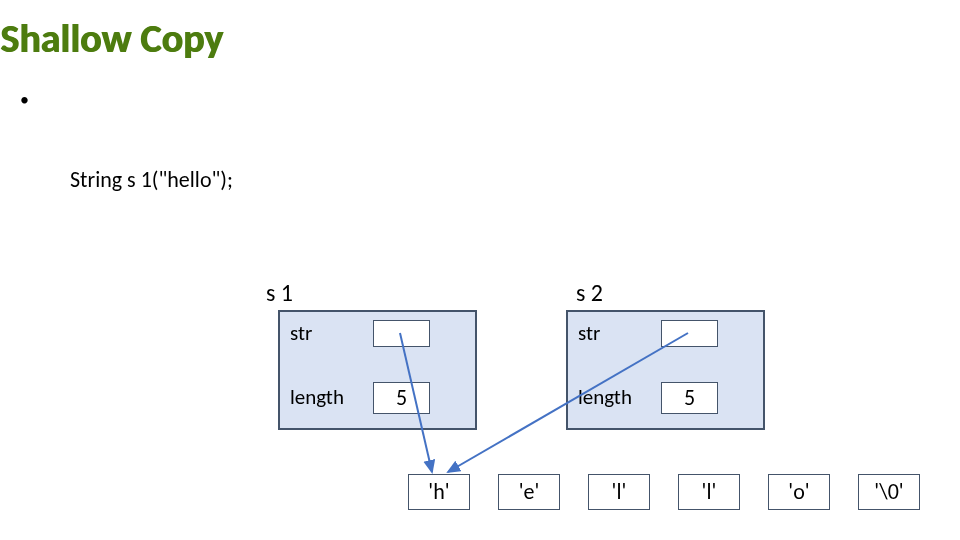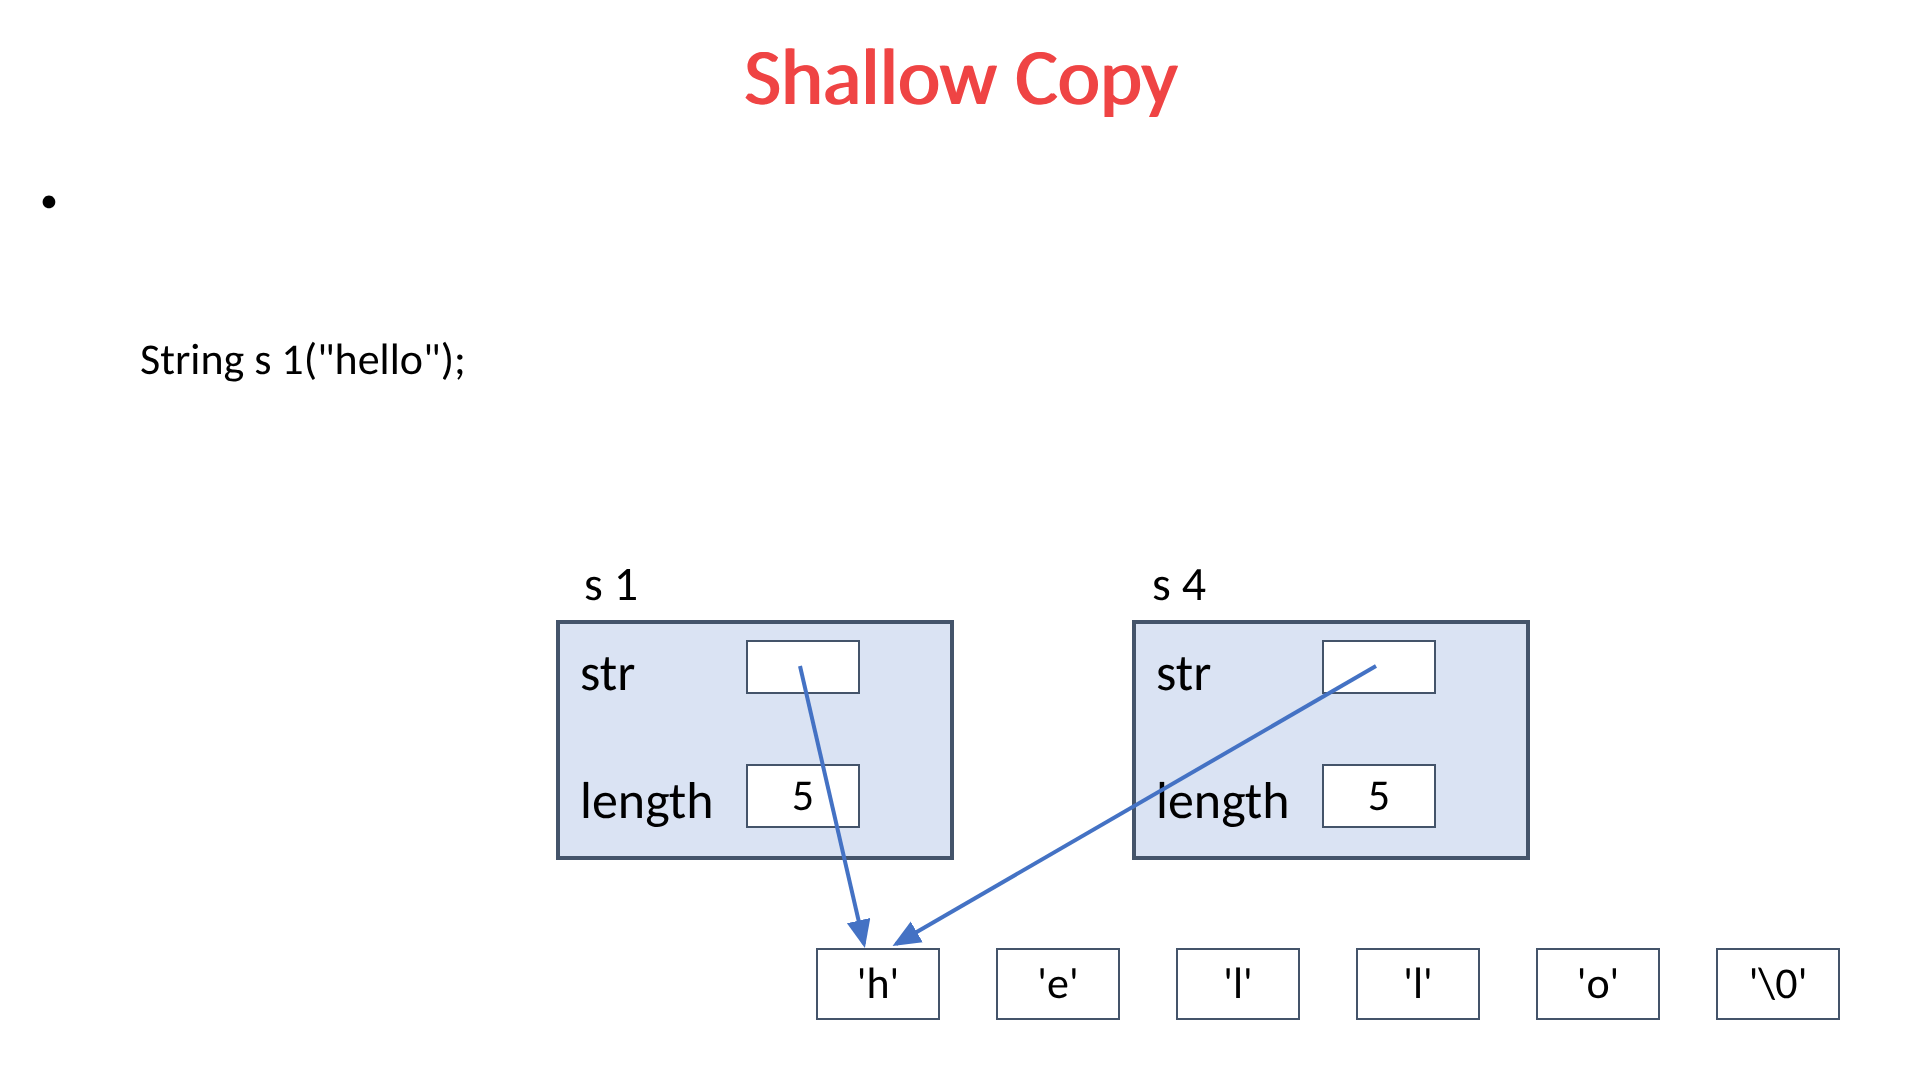--- a/index.html
+++ b/index.html
@@ -18,10 +18,10 @@
     top: 14px;
     left: 0;
     width: 100%;
-    text-align: center;
+    text-align: left;
     font-size: 40px;
-    font-weight: 400;
-    color: #ef4444;
+    font-weight: 700;
+    color: #4d7c0f;
     text-shadow: 1px 0 0 currentColor;
   }
   .bullet-row {

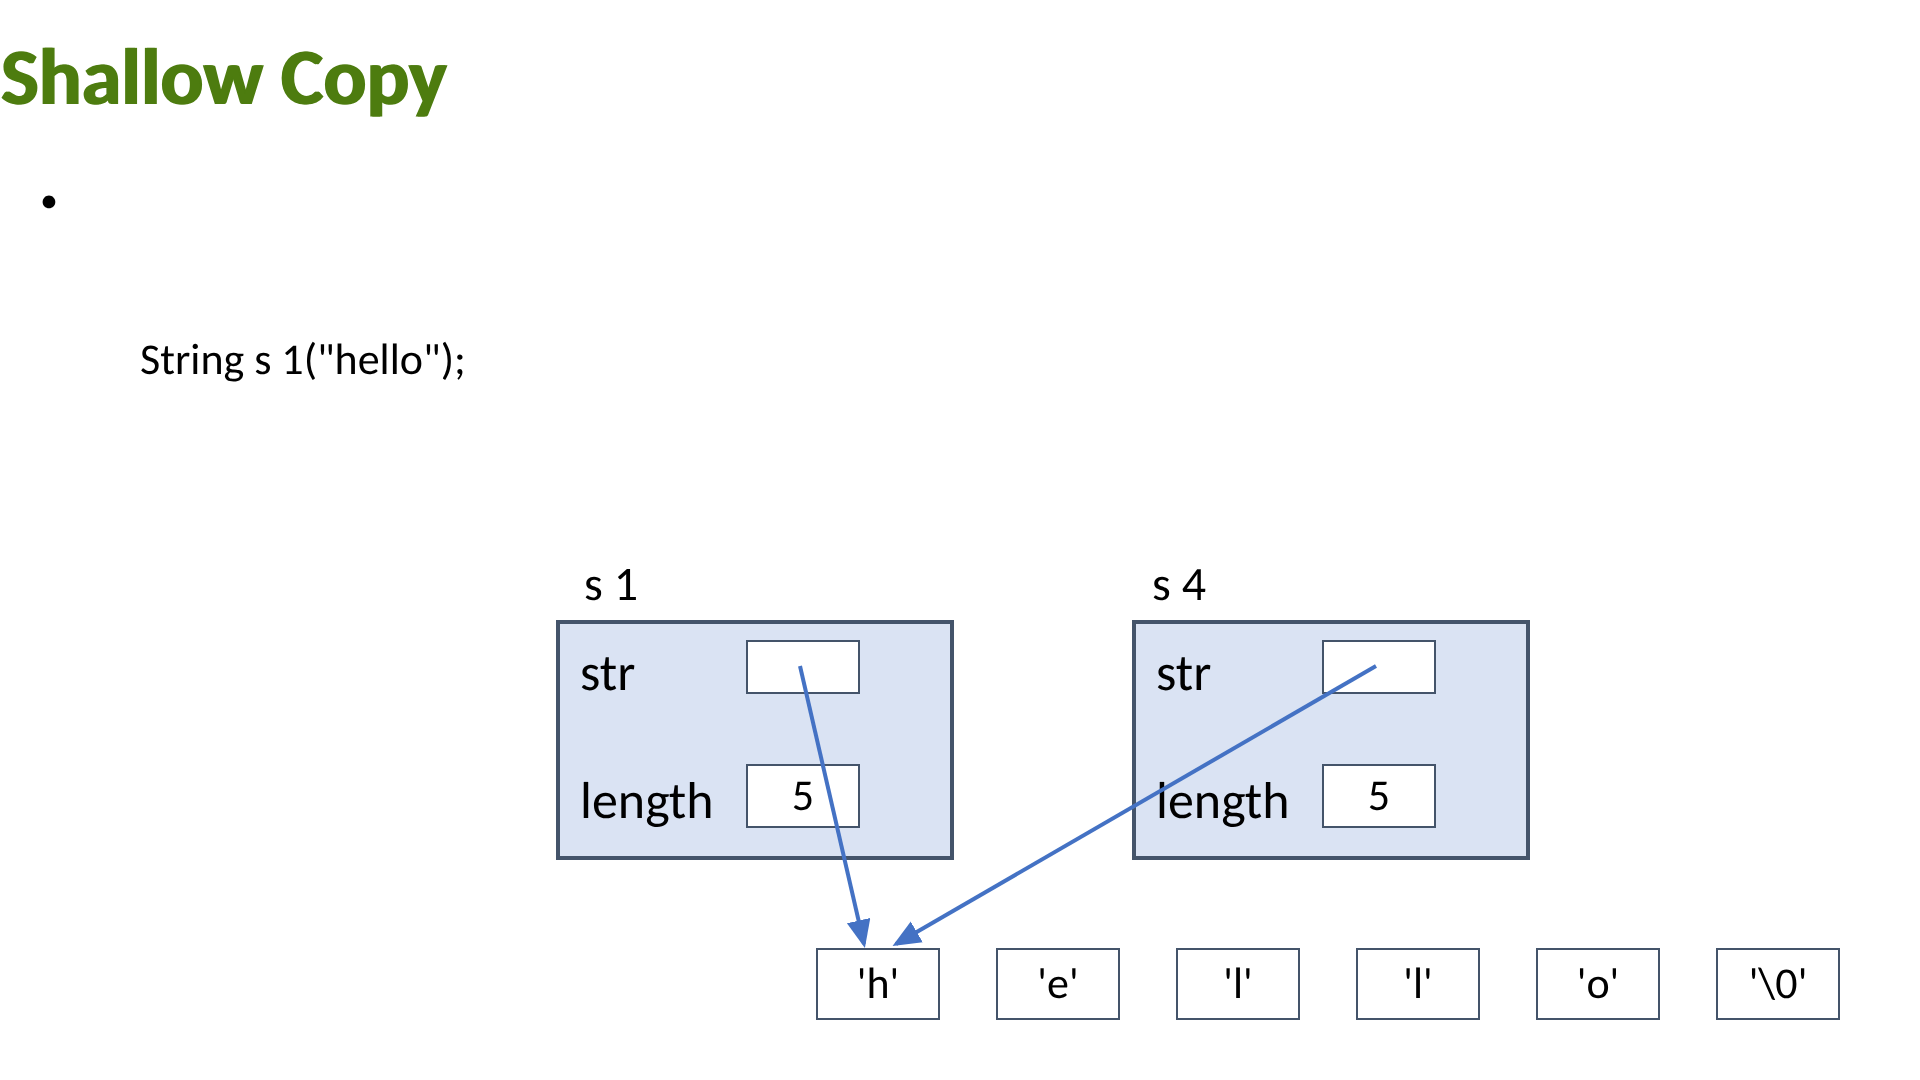--- a/index.html
+++ b/index.html
@@ -113,7 +113,7 @@
   <div>String s 1("hello");</div>
 </div>
 
-<div class="obj-label" style="left:292px; top:278px;">s 1</div>
+<div class="obj-label" style="left:266px; top:278px;">s 1</div>
 <div class="obj-box" style="left:278px; top:310px;"></div>
 <div class="field-label" style="left:290px; top:320px;">str</div>
 <div class="ptr-box" style="left:373px; top:320px;"></div>

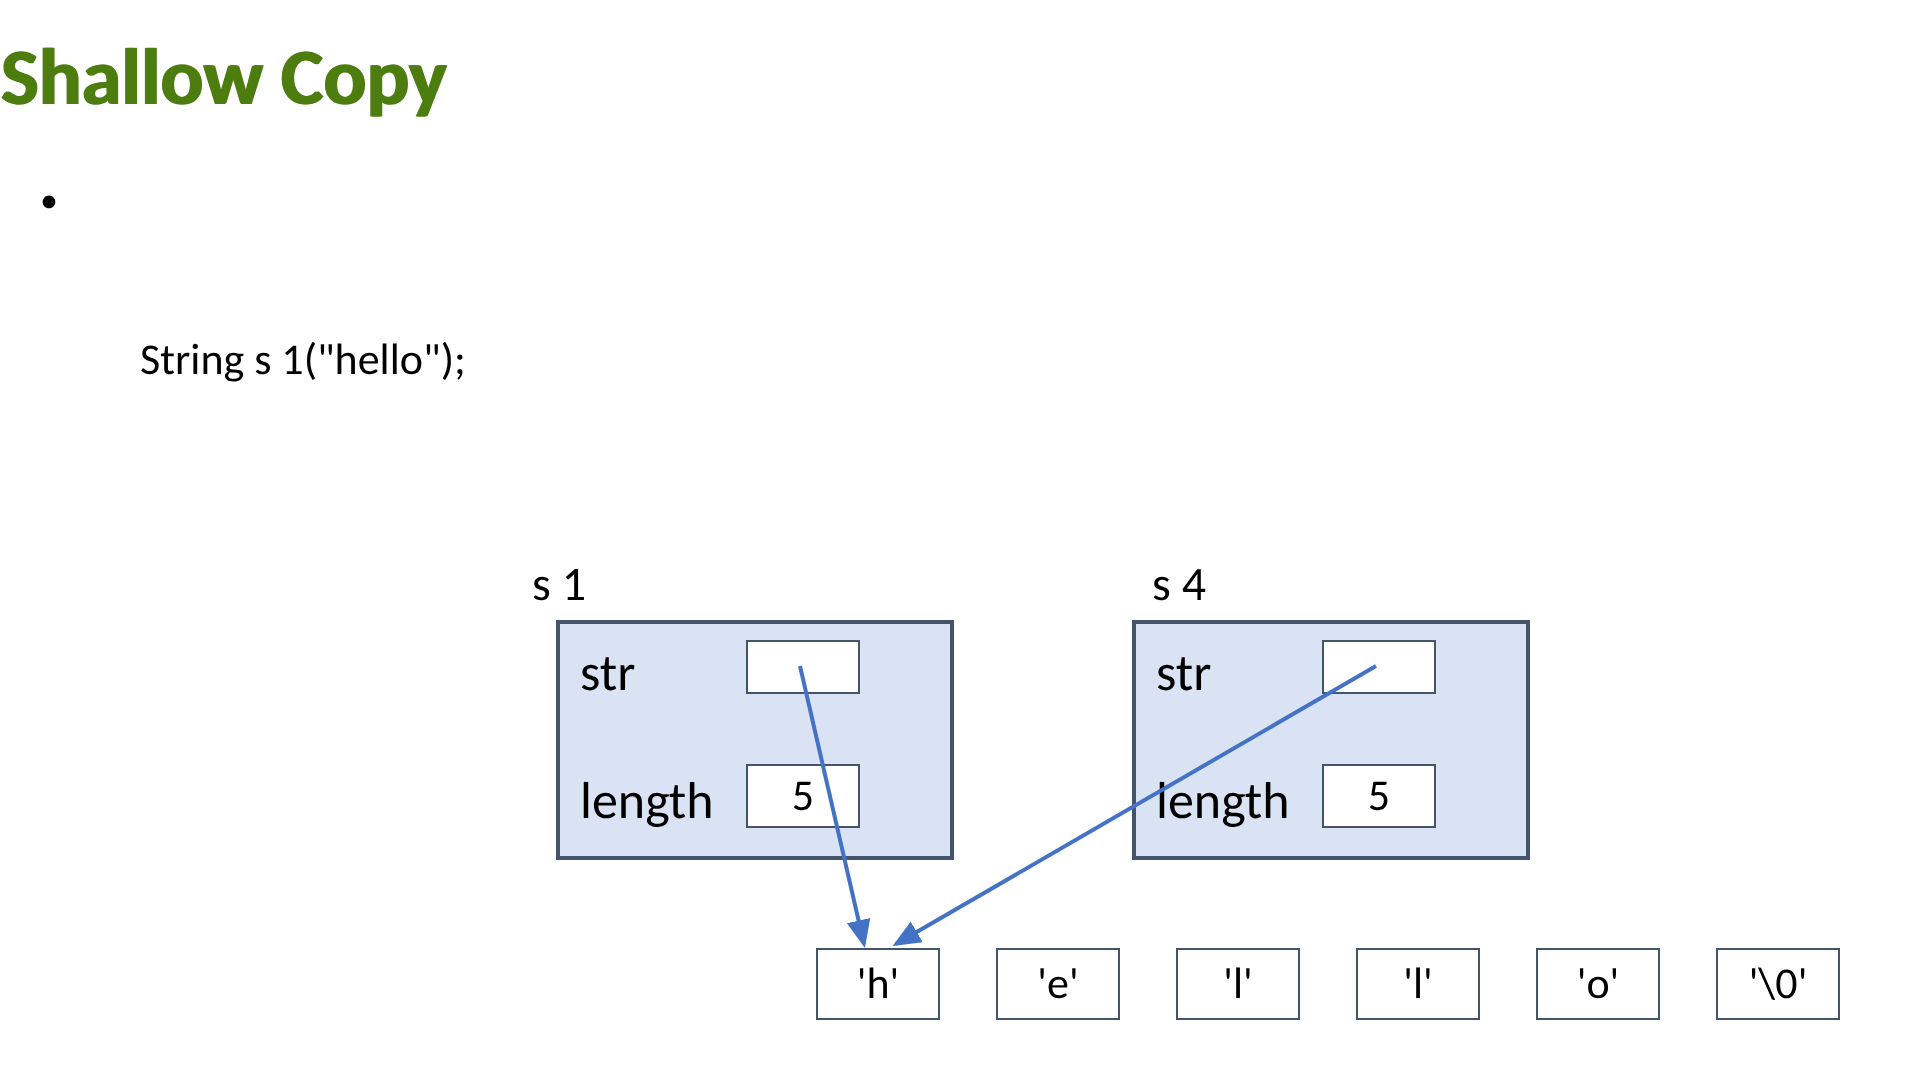--- a/index.html
+++ b/index.html
@@ -120,7 +120,7 @@
 <div class="field-label" style="left:290px; top:384px;">length</div>
 <div class="val-box" style="left:373px; top:382px;">5</div>
 
-<div class="obj-label" style="left:576px; top:278px;">s 4</div>
+<div class="obj-label" style="left:576px; top:278px;">s 2</div>
 <div class="obj-box" style="left:566px; top:310px;"></div>
 <div class="field-label" style="left:578px; top:320px;">str</div>
 <div class="ptr-box" style="left:661px; top:320px;"></div>

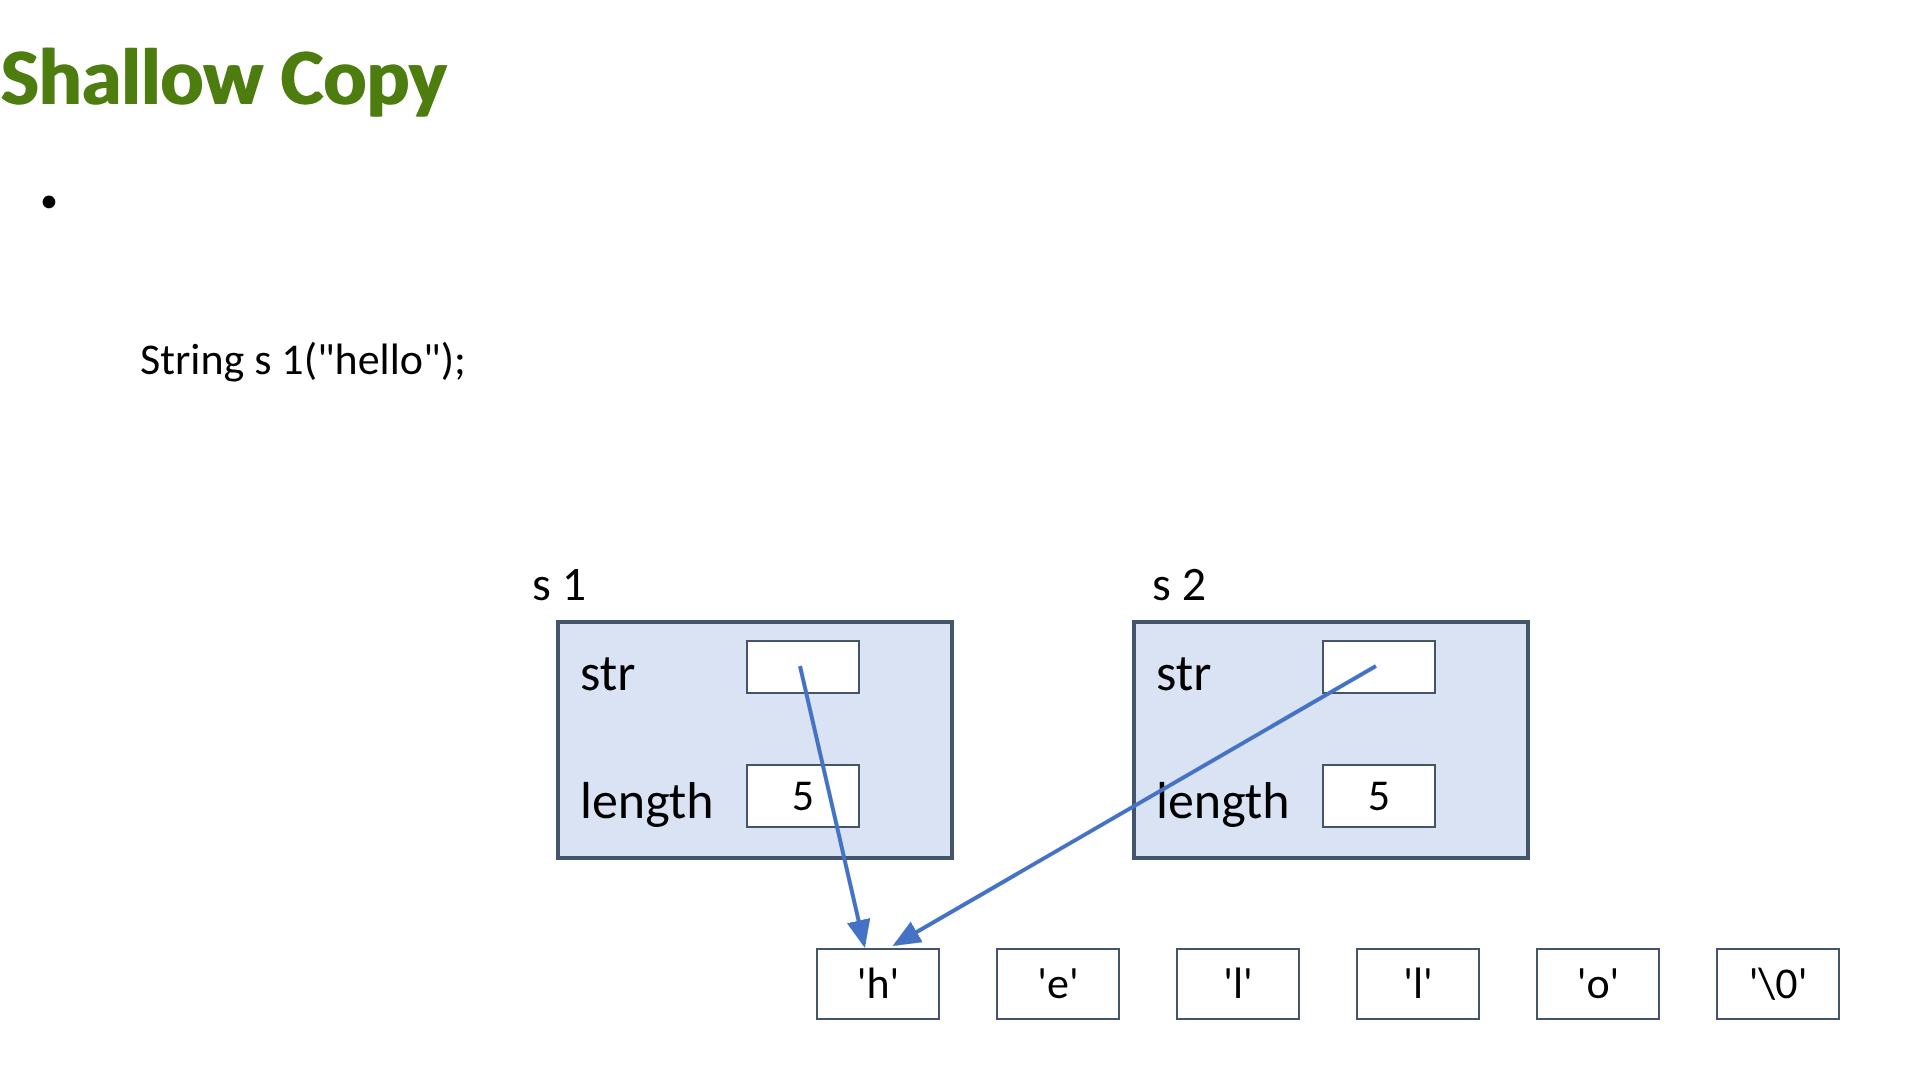--- a/index.html
+++ b/index.html
@@ -60,7 +60,7 @@
   }
   .field-label {
     position: absolute;
-    font-size: 26px;
+    font-size: 21px;
     text-align: right;
   }
   .ptr-box {

